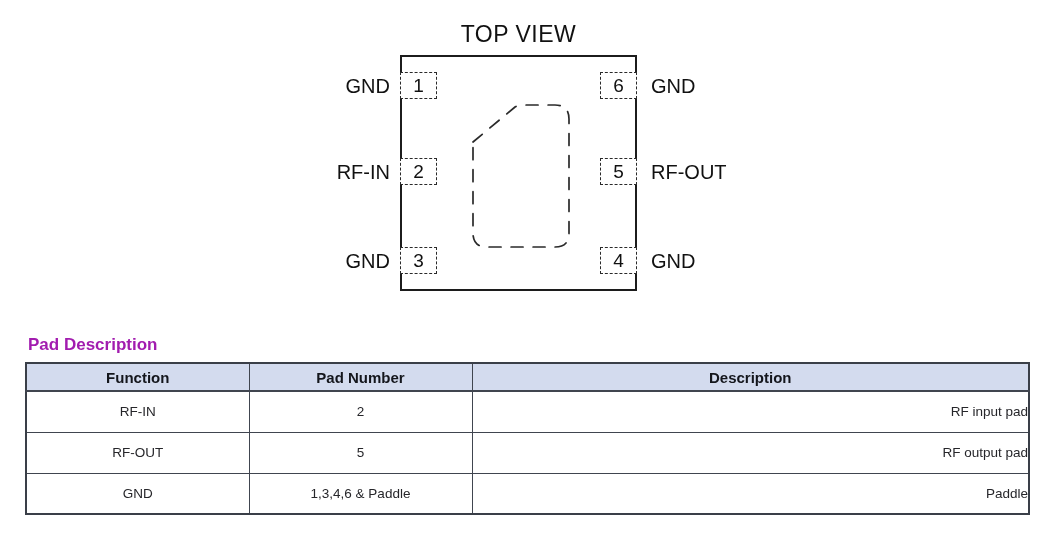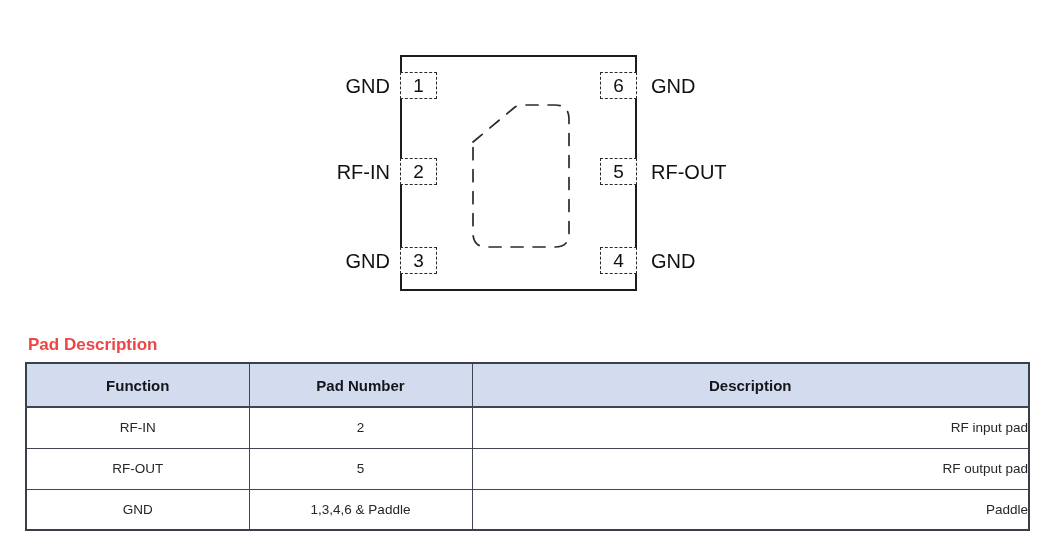--- a/index.html
+++ b/index.html
@@ -115,6 +115,7 @@
 
 <div class="page">
 
+  <div class="diagram-title">TOP VIEW</div>
 
   <div class="chip">
     <svg class="paddle-svg" viewBox="0 0 233 232" xmlns="http://www.w3.org/2000/svg">

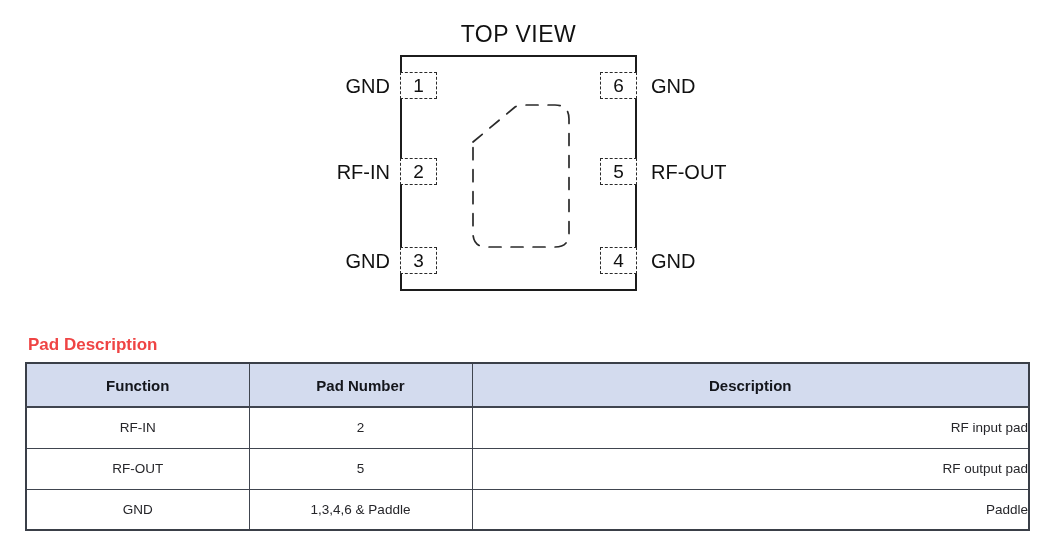--- a/index.html
+++ b/index.html
@@ -73,7 +73,7 @@
     left: 28px; top: 335px;
     font-size: 17px;
     font-weight: bold;
-    color: #ef4444;
+    color: #a21caf;
   }
   table.pad-table {
     position: absolute;

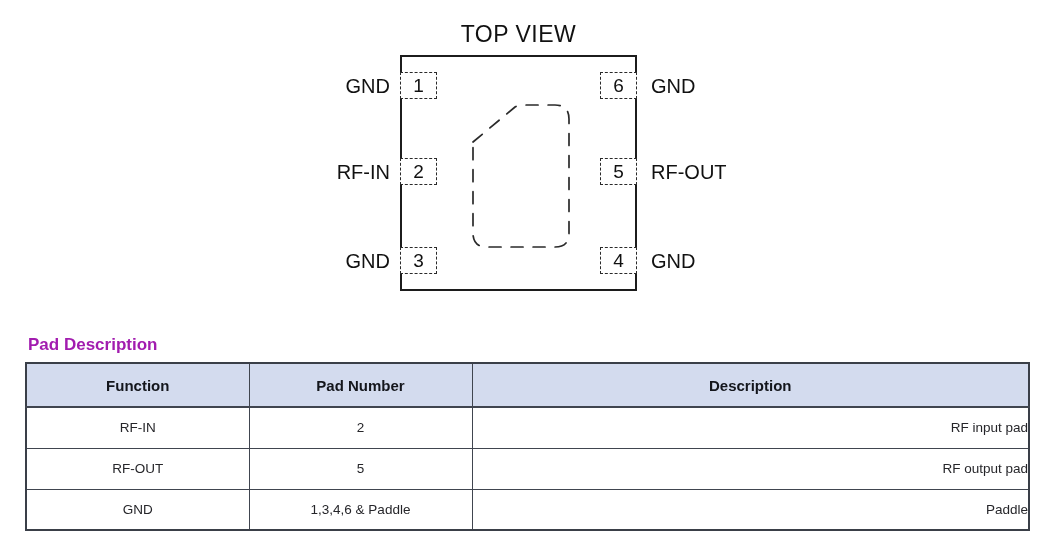--- a/index.html
+++ b/index.html
@@ -91,7 +91,7 @@
     font-size: 15px;
     font-weight: bold;
     color: #14161c;
-    height: 44px;
+    height: 28px;
     text-align: center;
     border-bottom-width: 2px;
   }

